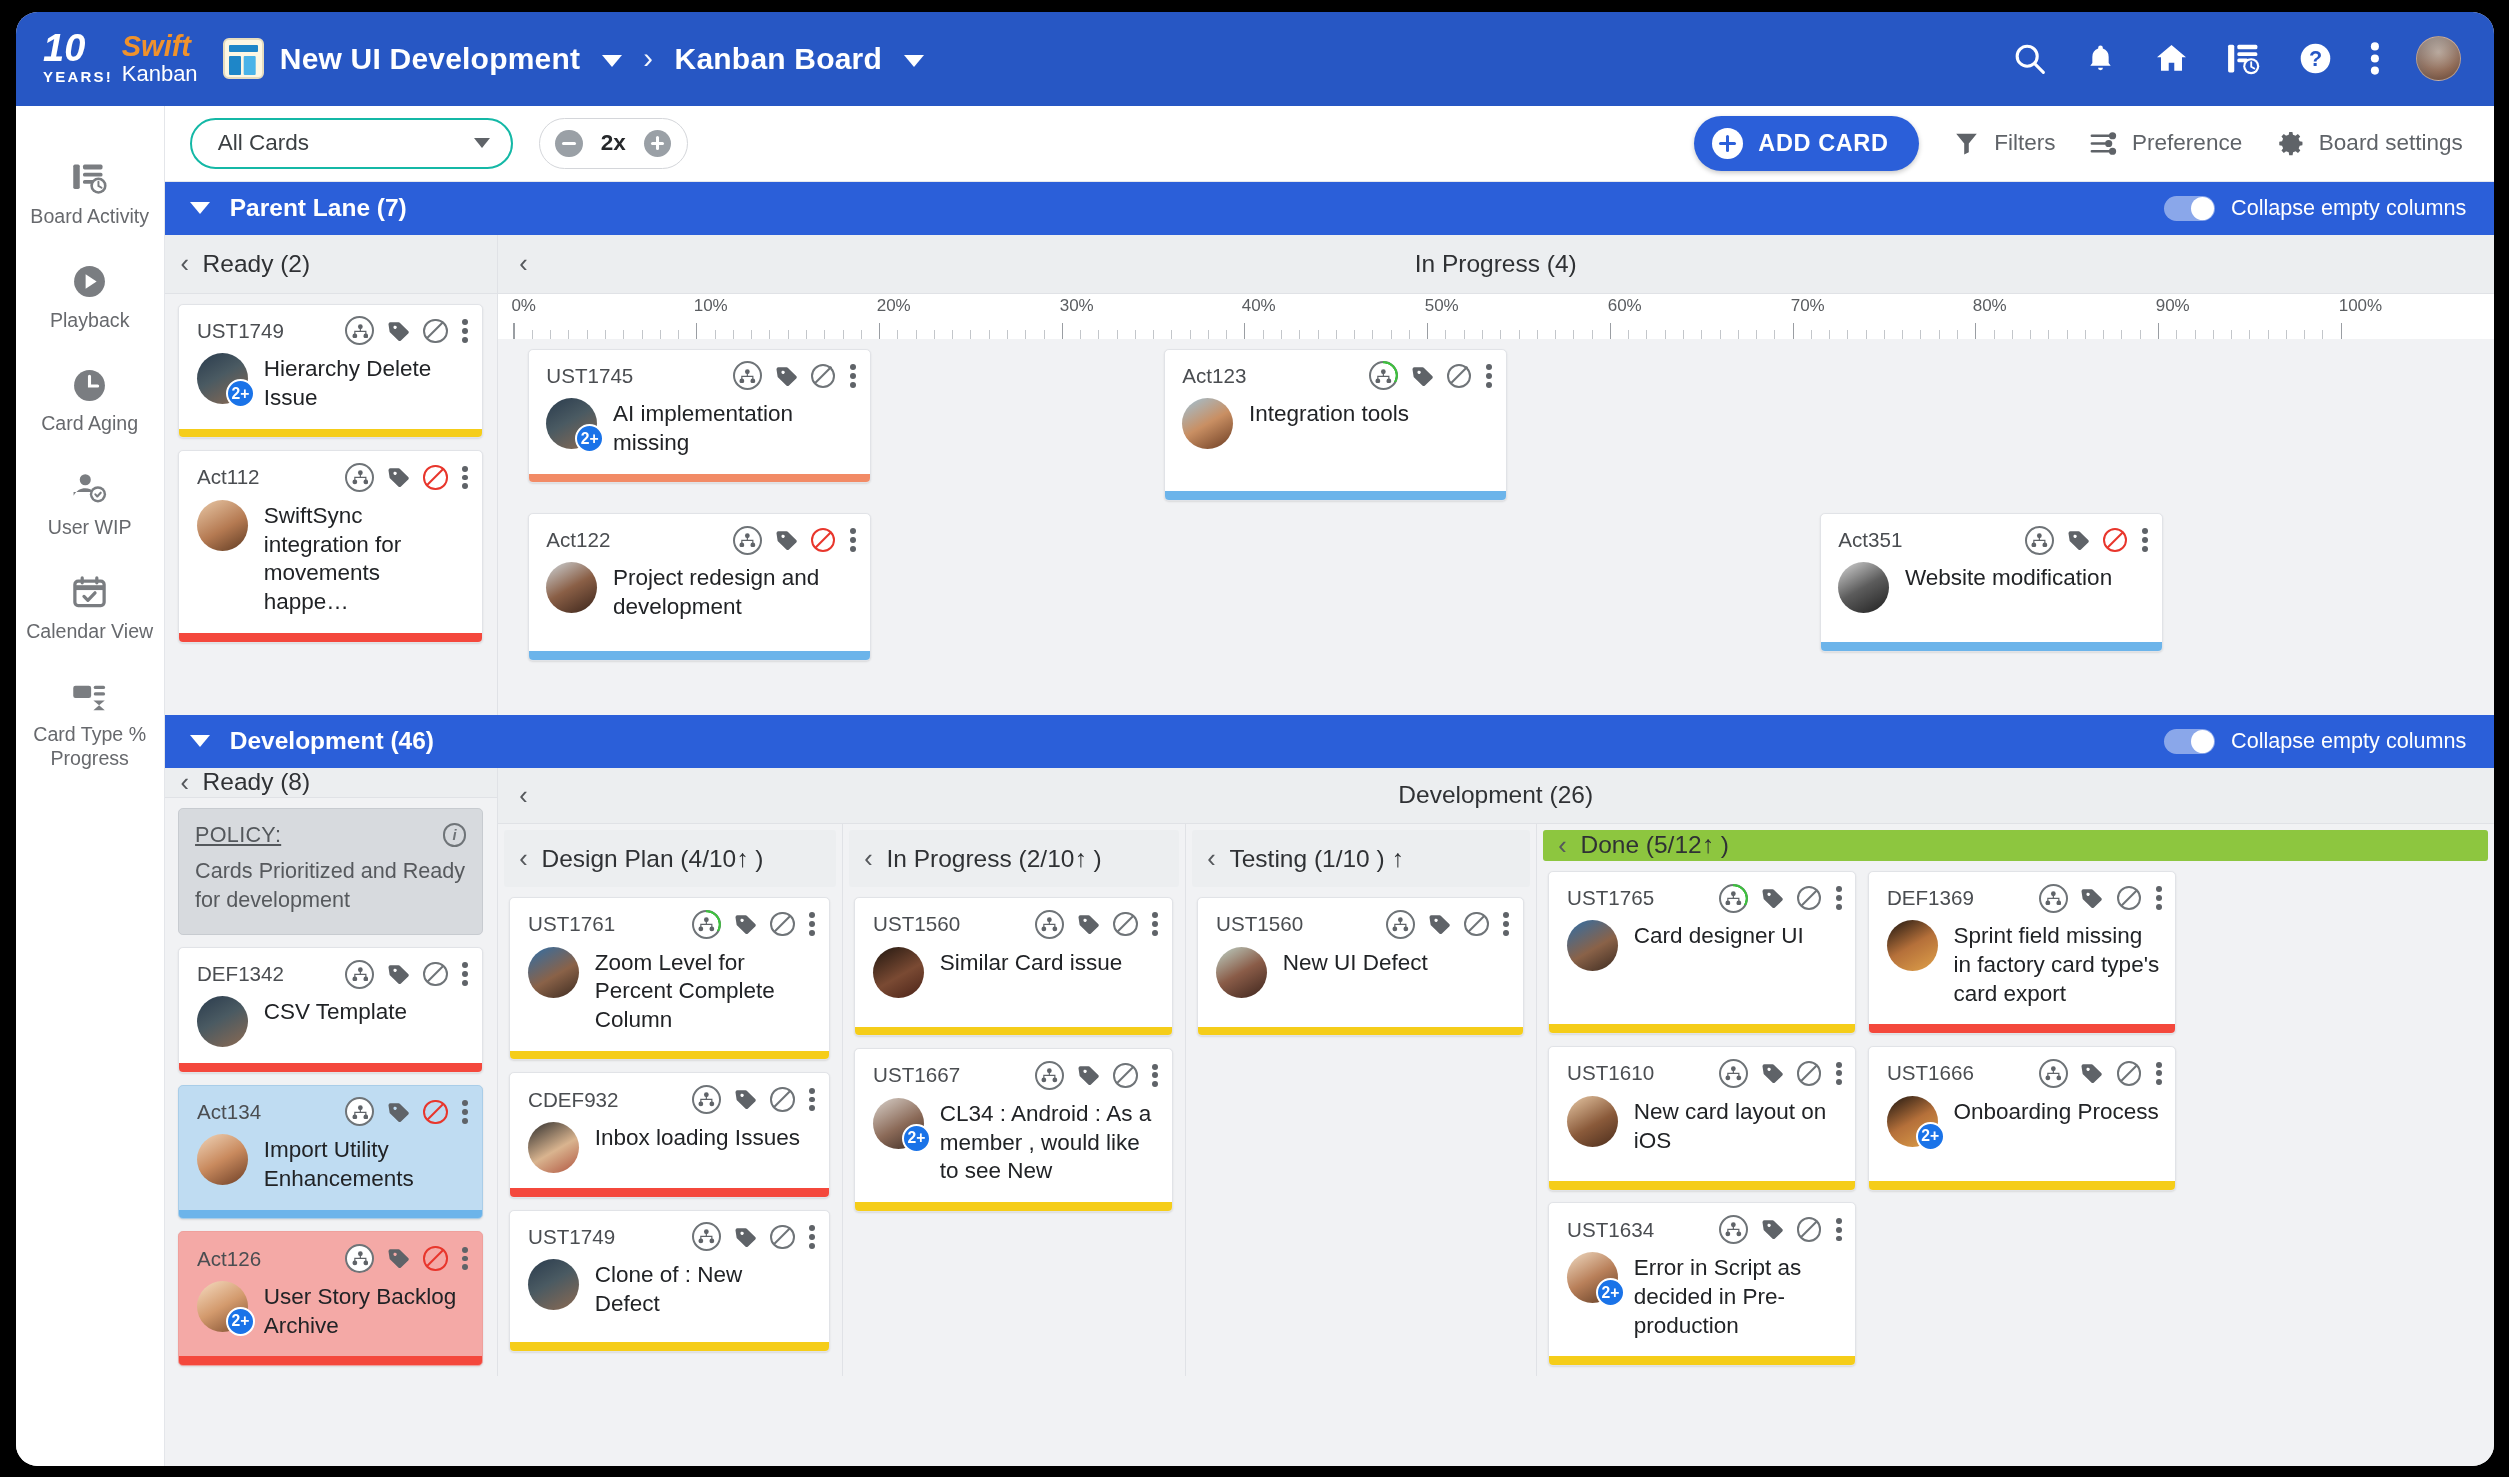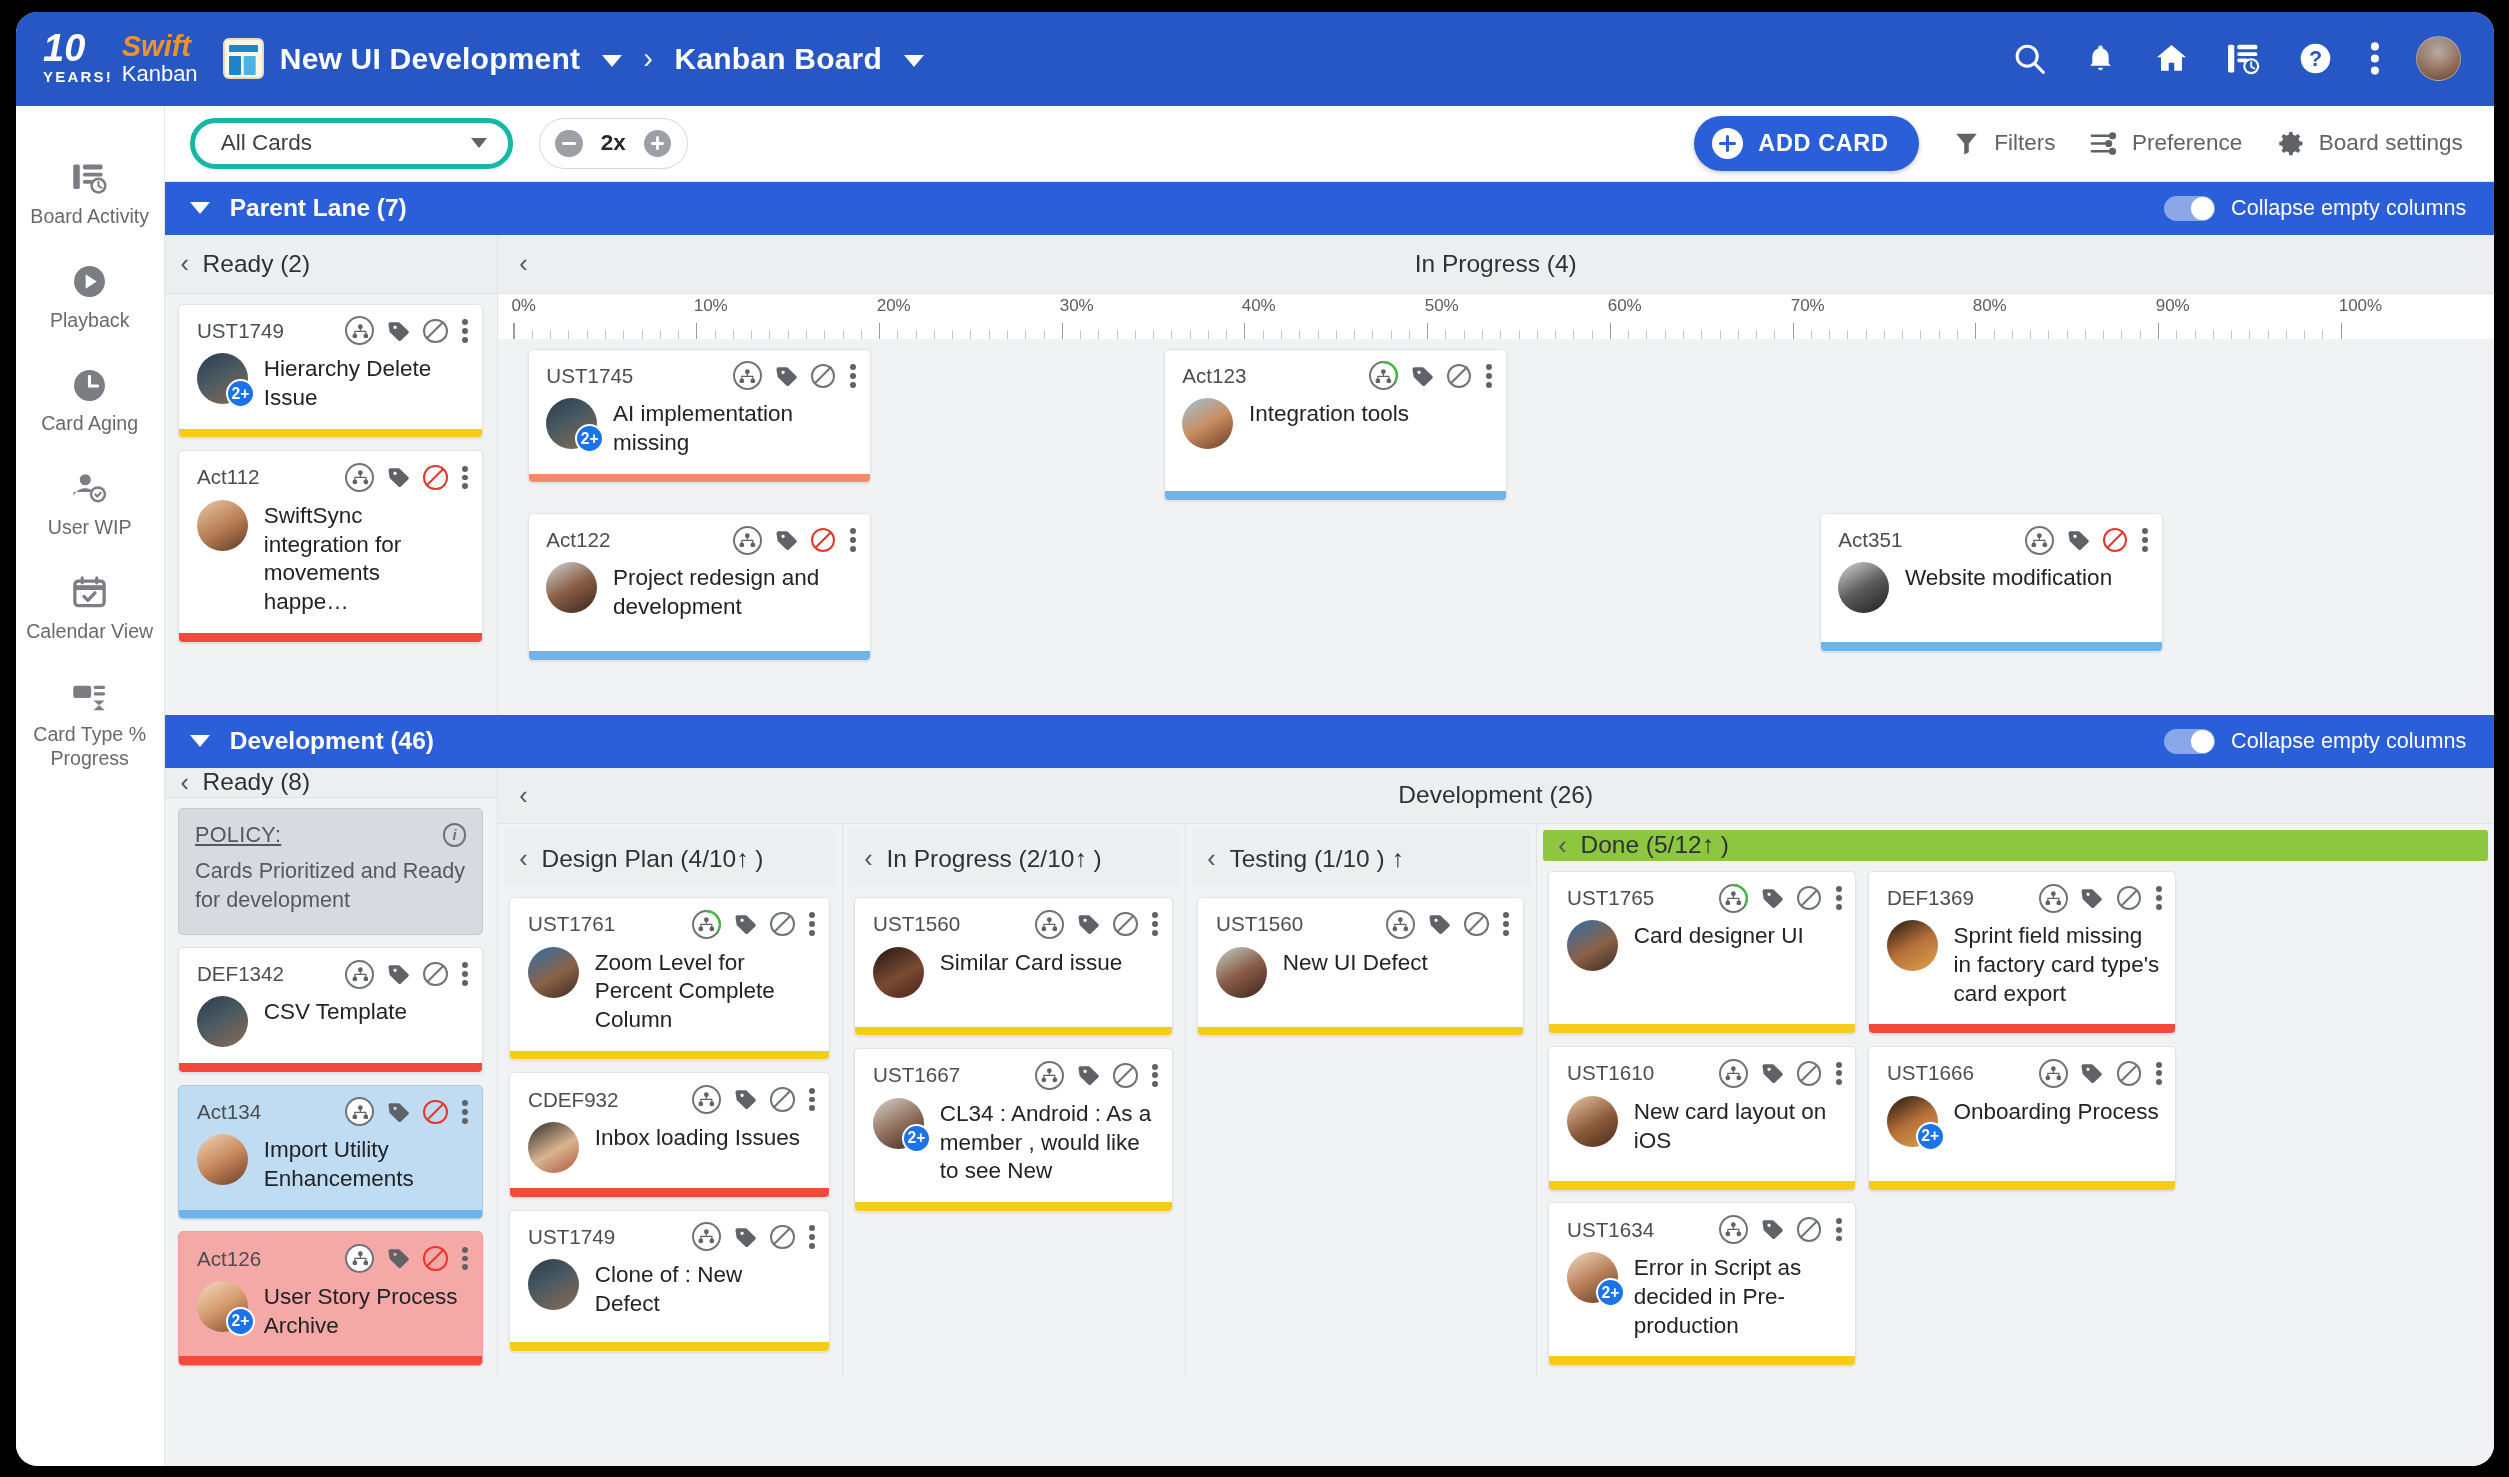--- a/index.html
+++ b/index.html
@@ -90,7 +90,7 @@
     border-bottom: 1px solid #e7e8ec;
   }
   .select-box {
-    width: 323px; height: 51px; border: 5px solid #14b8a6; border-radius: 25.5px;
+    width: 323px; height: 51px; border: 2px solid #14b8a6; border-radius: 25.5px;
     display: flex; align-items: center; padding: 0 21.6px 0 25.5px; cursor: pointer; background:#fff;
   }
   .select-text { flex:1 1 auto; font-size: 22.5px; color: #3c4043; }

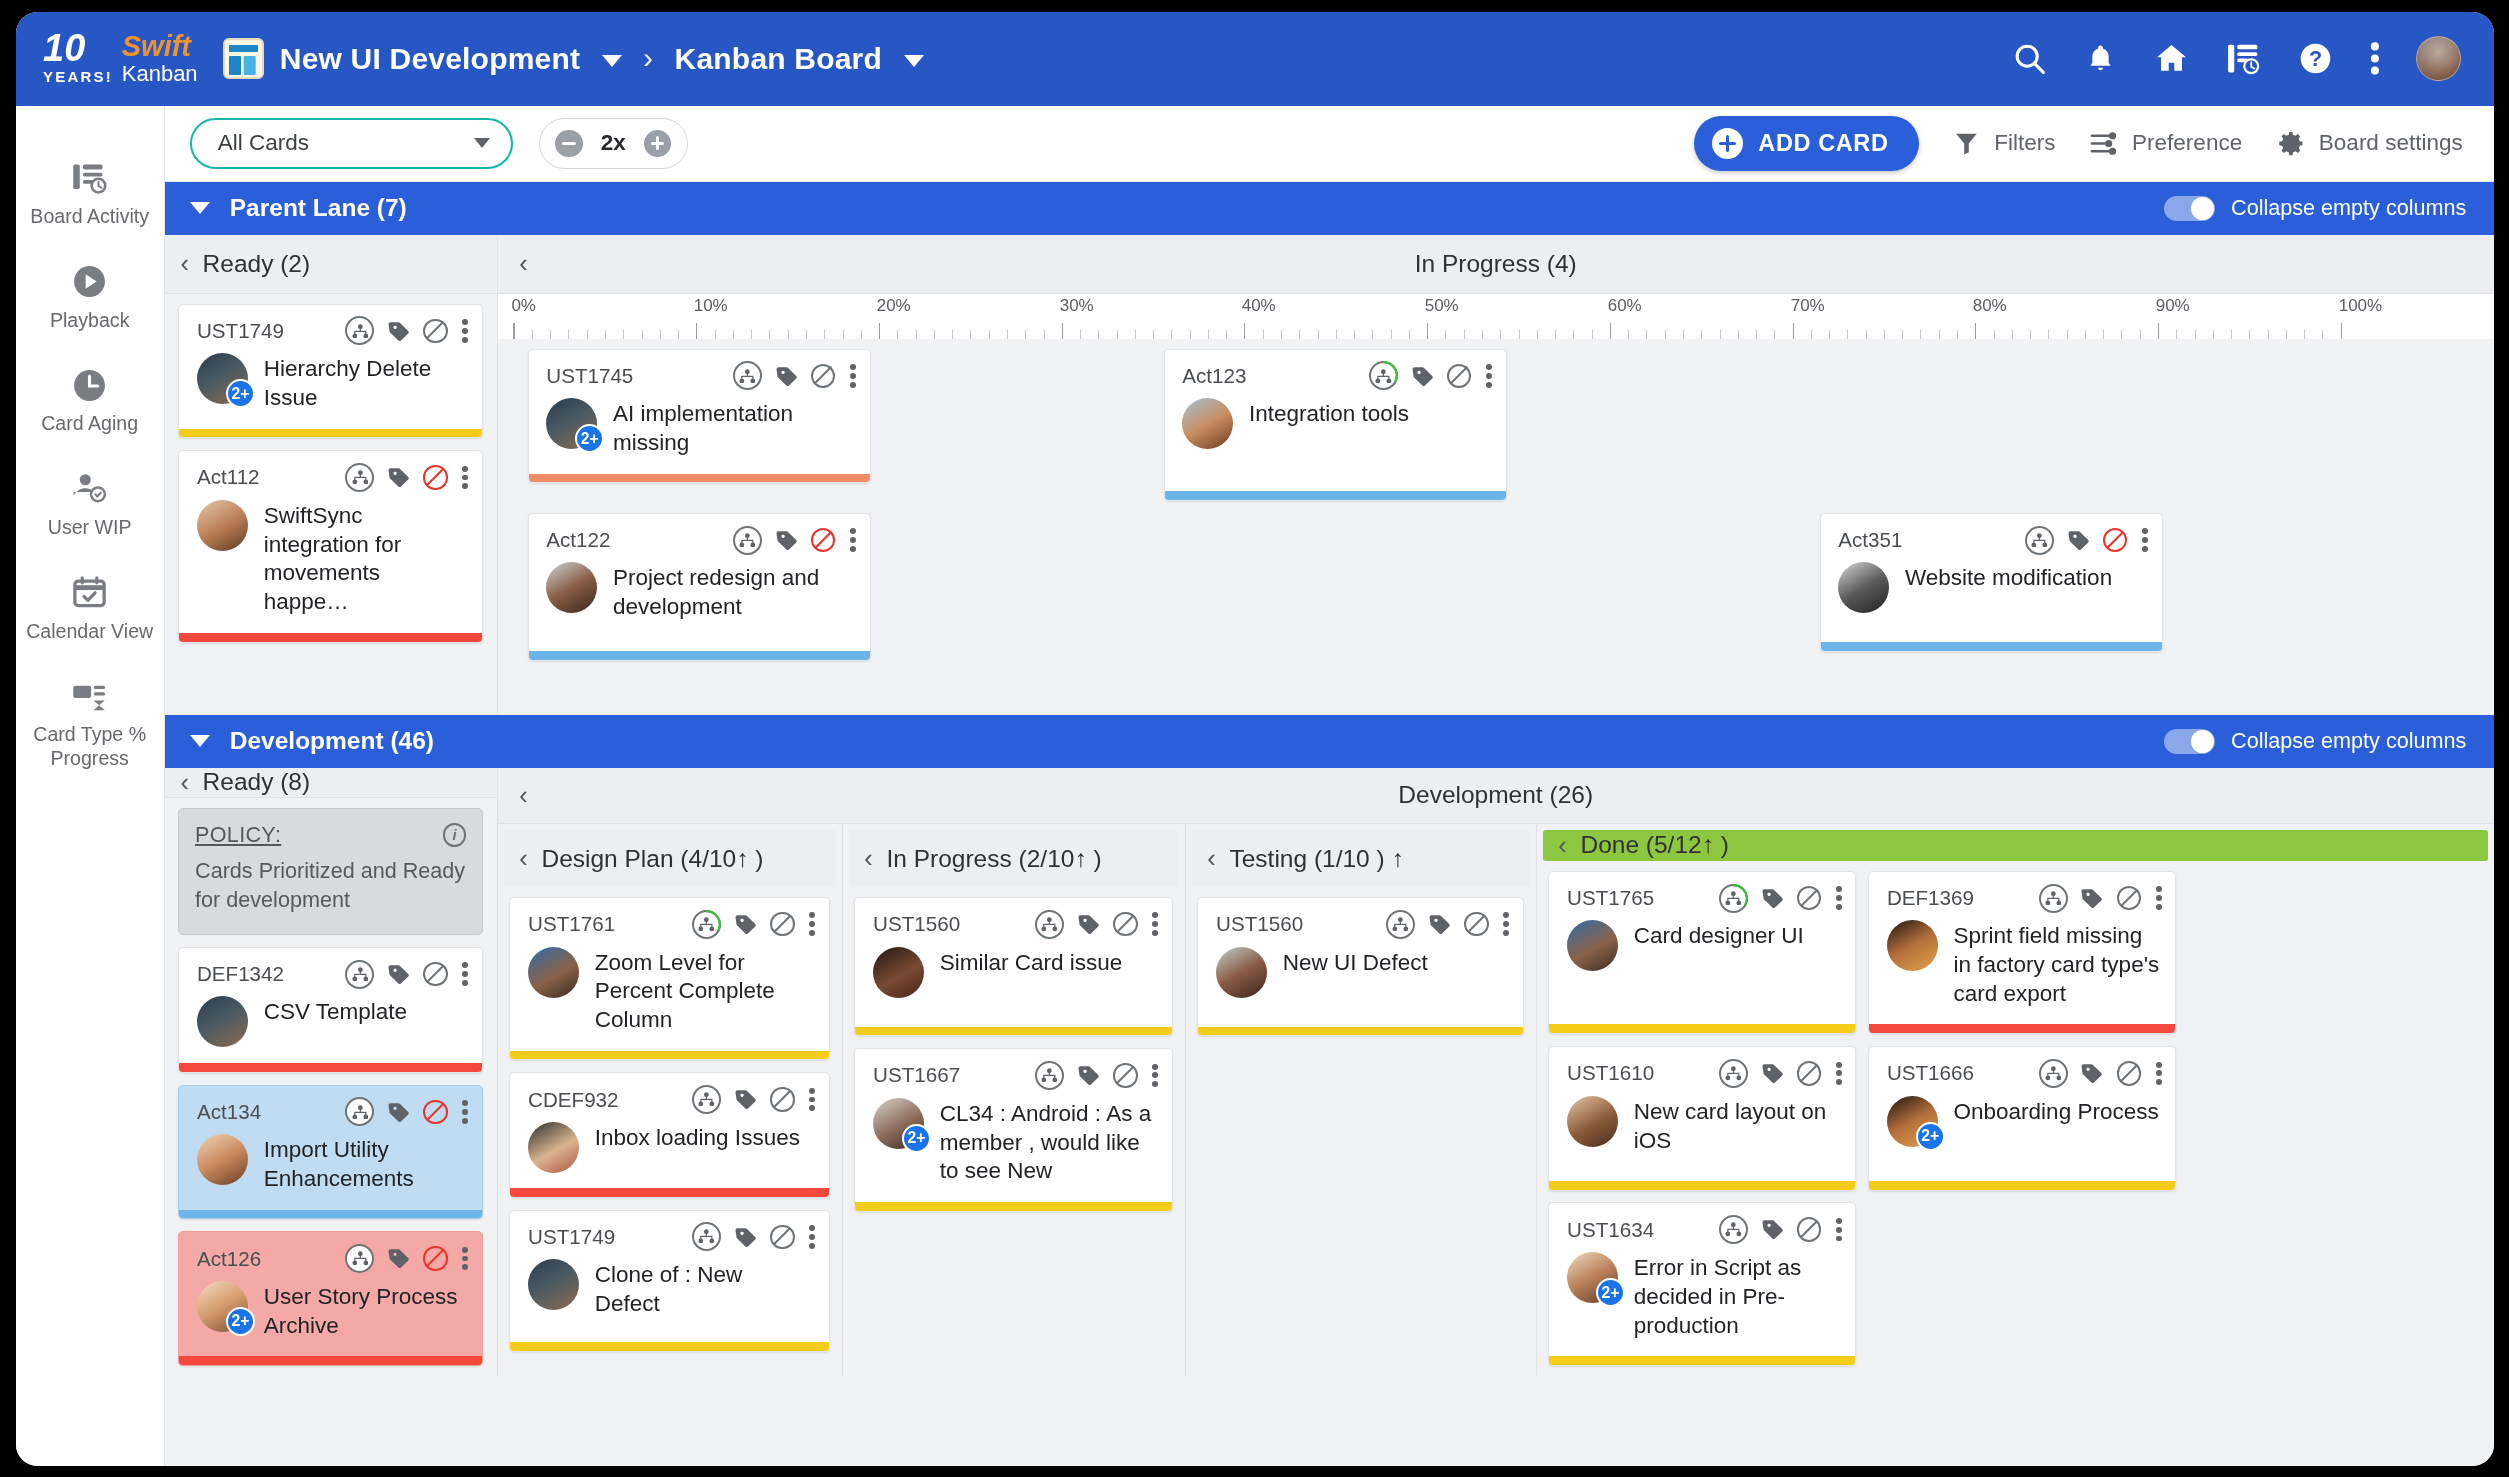--- a/index.html
+++ b/index.html
@@ -869,7 +869,7 @@
                     <div class="face" style="background:linear-gradient(150deg,#f6ddc3 0%,#d39a6d 50%,#7b4a2c 100%)"></div>
                     <div class="badge2">2+</div>
                   </div>
-                  <div class="card-title">User Story Process Archive</div>
+                  <div class="card-title">User Story Backlog Archive</div>
                 </div>
                 <div class="card-strip" style="background:#f4483c"></div>
               </div>

